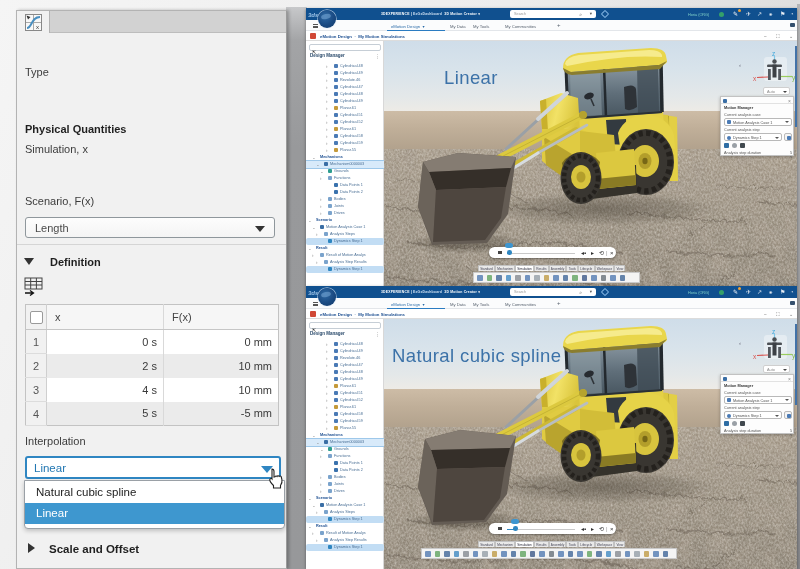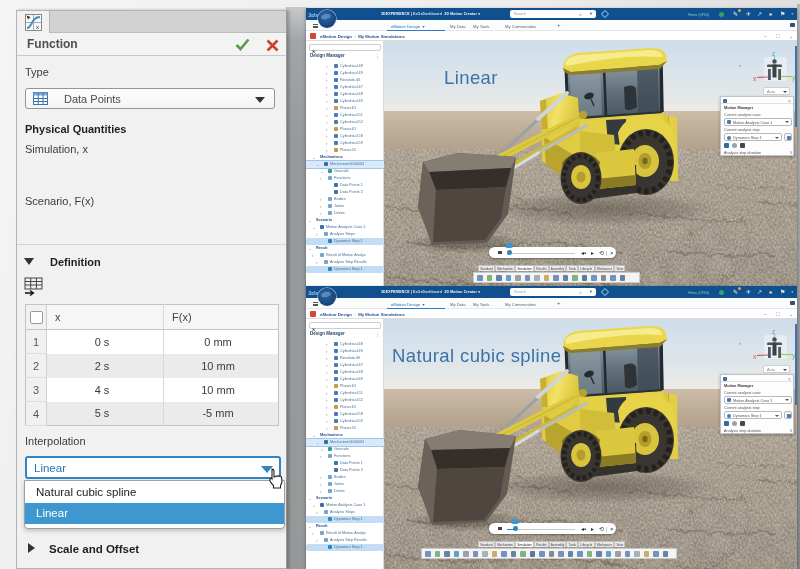--- a/index.html
+++ b/index.html
@@ -968,15 +968,6 @@
 <path d="M1.5,1.5 l4,1.5 -2.5,2.5 z" fill="#333"></path>
 <text x="11" y="15" font-size="6" fill="#333" font-family="Liberation Sans">x</text>
 </svg>
-    </div>
- <div class="title">
-      <span class="t">Function</span>
-      <svg width="15" height="13" viewBox="0 0 15 13" style="position:absolute;left:218px;top:5px">
-<path d="M1.5,7 L5.5,11 L13.5,1.5" stroke="#55a046" stroke-width="2.6" fill="none"></path>
-      </svg>
-      <svg width="13" height="13" viewBox="0 0 13 13" style="position:absolute;left:249px;top:6px">
-<path d="M1.5,1.5 L11.5,11.5 M11.5,1.5 L1.5,11.5" stroke="#cd3f2e" stroke-width="2.6"></path>
-      </svg>
     </div>
  <div class="lab" style="left:8px;top:55px">Type</div>
  <div class="dd" style="top:77px">

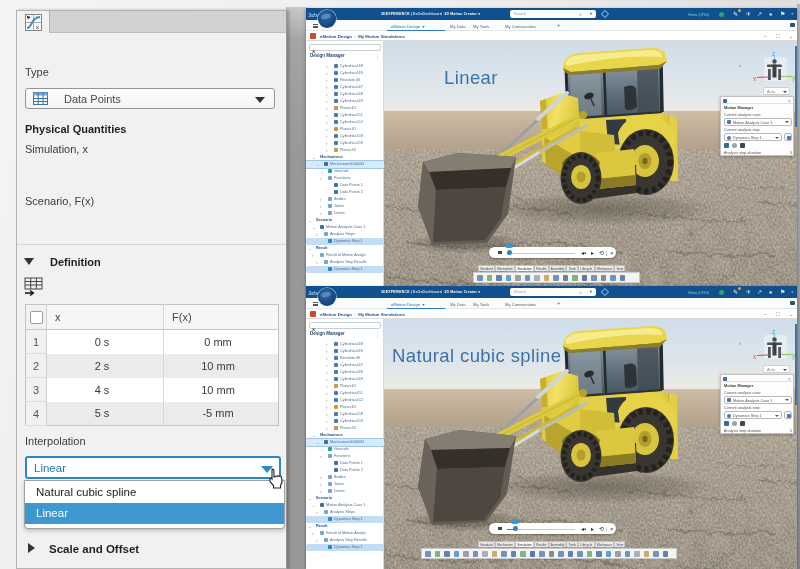--- a/index.html
+++ b/index.html
@@ -970,18 +970,6 @@
 </svg>
     </div>
  <div class="lab" style="left:8px;top:55px">Type</div>
- <div class="dd" style="top:77px">
-      <span style="position:absolute;left:7px;top:3px"><svg width="15" height="13" viewBox="0 0 15 13">
-<rect x="0.5" y="0.5" width="14" height="12" fill="#fff" stroke="#3a72ad"></rect>
-<rect x="0.5" y="0.5" width="14" height="3" fill="#7aa7d4"></rect>
-<line x1="5.2" y1="1" x2="5.2" y2="12" stroke="#3a72ad"></line>
-          <line x1="10" y1="1" x2="10" y2="12" stroke="#3a72ad"></line>
-<line x1="1" y1="6.5" x2="14" y2="6.5" stroke="#3a72ad"></line>
-          <line x1="1" y1="9.5" x2="14" y2="9.5" stroke="#3a72ad"></line>
-</svg></span>
-      <span class="txt" style="left:38px">Data Points</span>
-      <span class="arr"></span>
-    </div>
  <div class="lab bold" style="left:8px;top:112px">Physical Quantities</div>
  <div class="lab" style="left:8px;top:132px">Simulation, x</div>
  <div class="lab" style="left:8px;top:184px">Scenario, F(x)</div>

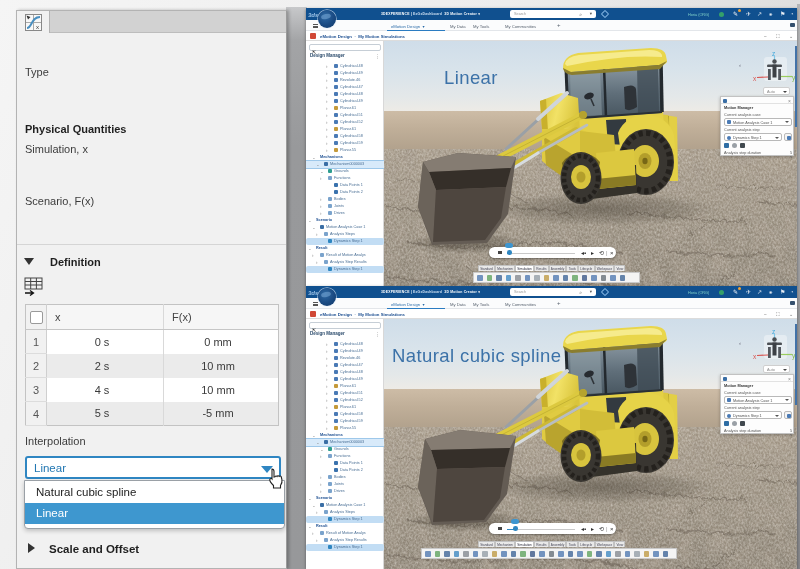--- a/index.html
+++ b/index.html
@@ -973,6 +973,10 @@
  <div class="lab bold" style="left:8px;top:112px">Physical Quantities</div>
  <div class="lab" style="left:8px;top:132px">Simulation, x</div>
  <div class="lab" style="left:8px;top:184px">Scenario, F(x)</div>
+ <div class="dd" style="top:206px">
+      <span class="txt">Length</span>
+      <span class="arr"></span>
+    </div>
  <div class="hr" style="top:233px"></div>
  <div class="lab" style="left:7px;top:245px"><span class="tri-d"></span><span class="bold" style="margin-left:16px">Definition</span></div>
  <div style="position:absolute;left:7px;top:265px"><svg width="20" height="20" viewBox="0 0 20 20">

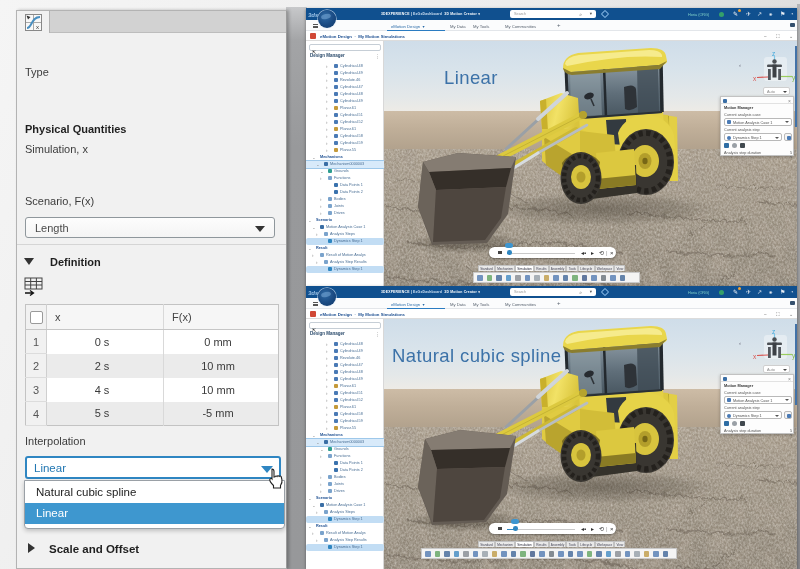--- a/index.html
+++ b/index.html
@@ -33,7 +33,7 @@
 .ftab .r{height:24px;}
 .ftab .odd{background:#fff;}
 .ftab .even{background:#ebebeb;}
-.ftab .num{text-align:center;padding-right:6px;}
+.ftab .num{text-align:right;padding-right:6px;}
 .cbx{display:inline-block;width:13px;height:13px;background:#fff;border:1px solid #9a9a9a;border-radius:2px;vertical-align:middle;}
 
 .idd{position:absolute;left:8px;top:445px;width:256px;height:23px;background:#fff;border:2px solid #2f86c2;border-radius:3px;}

